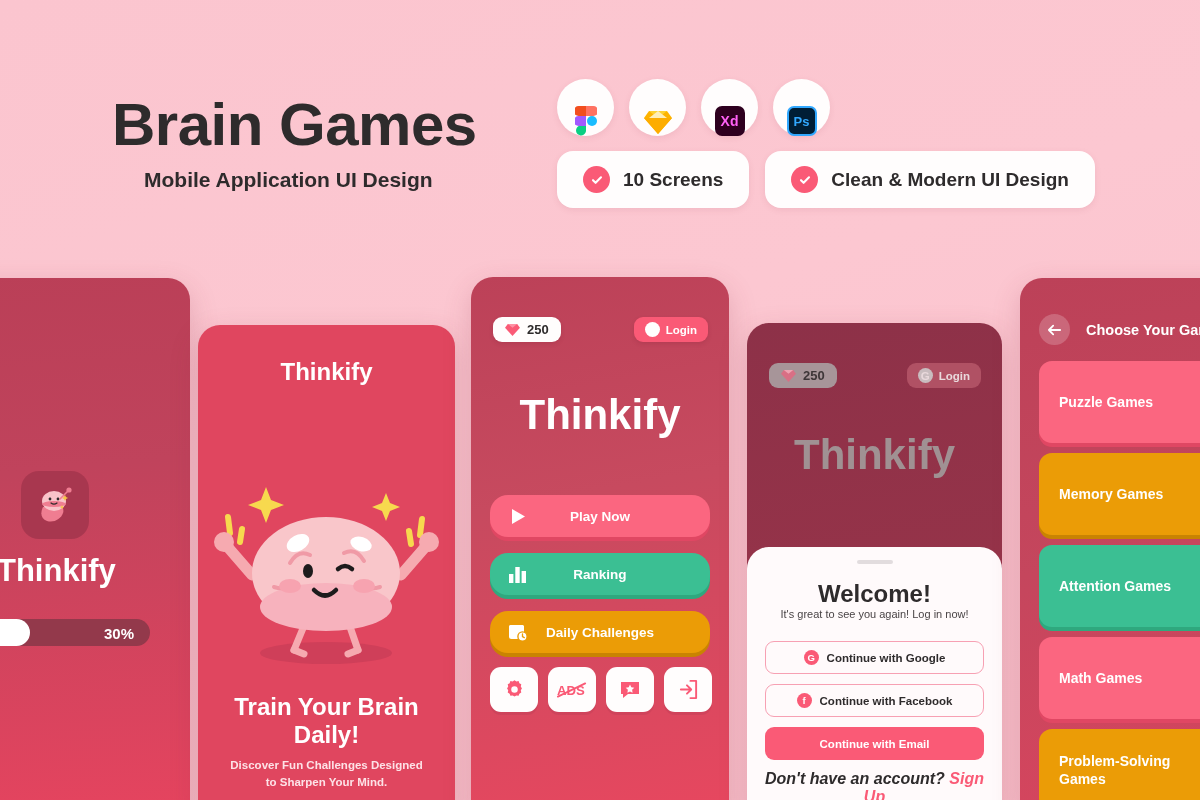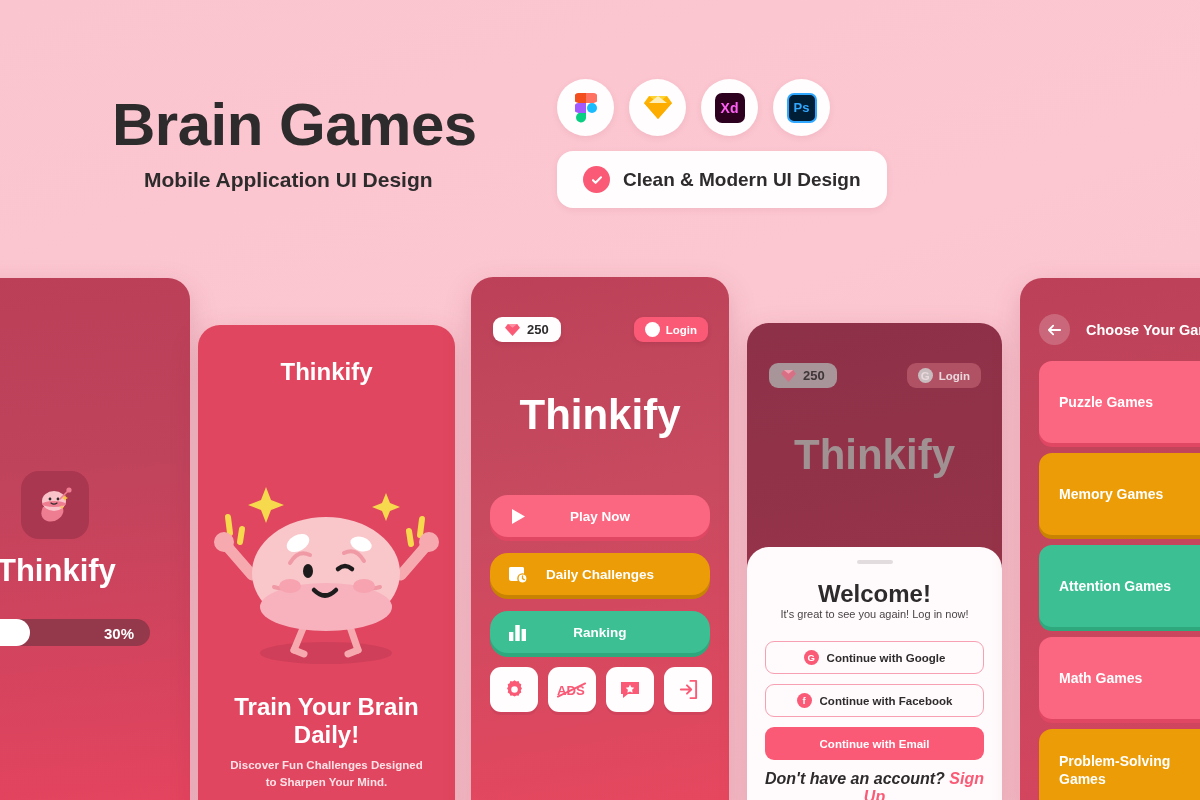--- a/index.html
+++ b/index.html
@@ -33,7 +33,7 @@
   .tool-circle {
     width: 57px; height: 57px; border-radius: 50%;
     background: #fffdfd;
-    display: flex; align-items: center; justify-content: center;
+    display: flex; align-items: flex-end; justify-content: center;
     box-shadow: 0 2px 6px rgba(150,60,80,.10);
   }
   .badges-row {

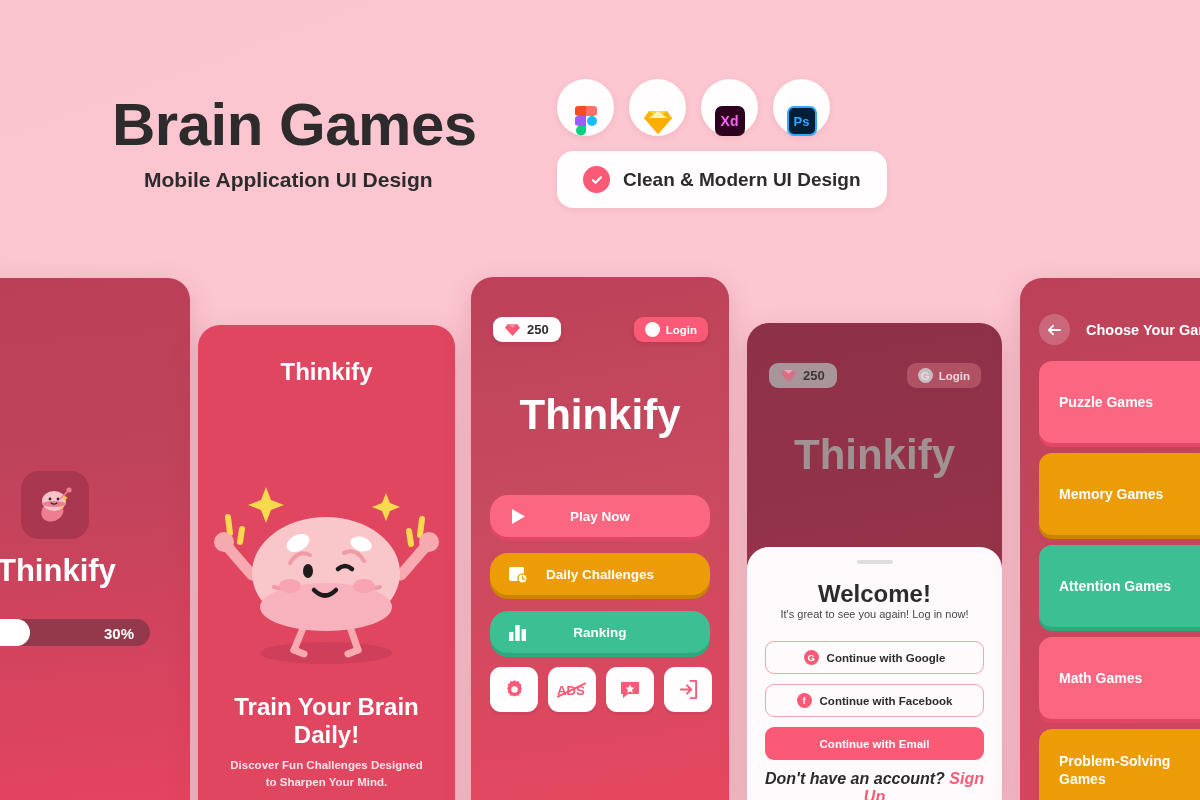--- a/index.html
+++ b/index.html
@@ -286,6 +286,14 @@
   </div>
 
   <div class="badges-row">
+    <div class="badge">
+      <span class="check-circle">
+        <svg width="14" height="14" viewBox="0 0 14 14">
+            <path d="M3 7.2l2.6 2.6L11 4.3" stroke="#fff" stroke-width="2.1" fill="none" stroke-linecap="round" stroke-linejoin="round"></path>
+          </svg>
+      </span>
+      <span class="badge-label">10 Screens</span>
+    </div>
     <div class="badge">
       <span class="check-circle">
         <svg width="14" height="14" viewBox="0 0 14 14">

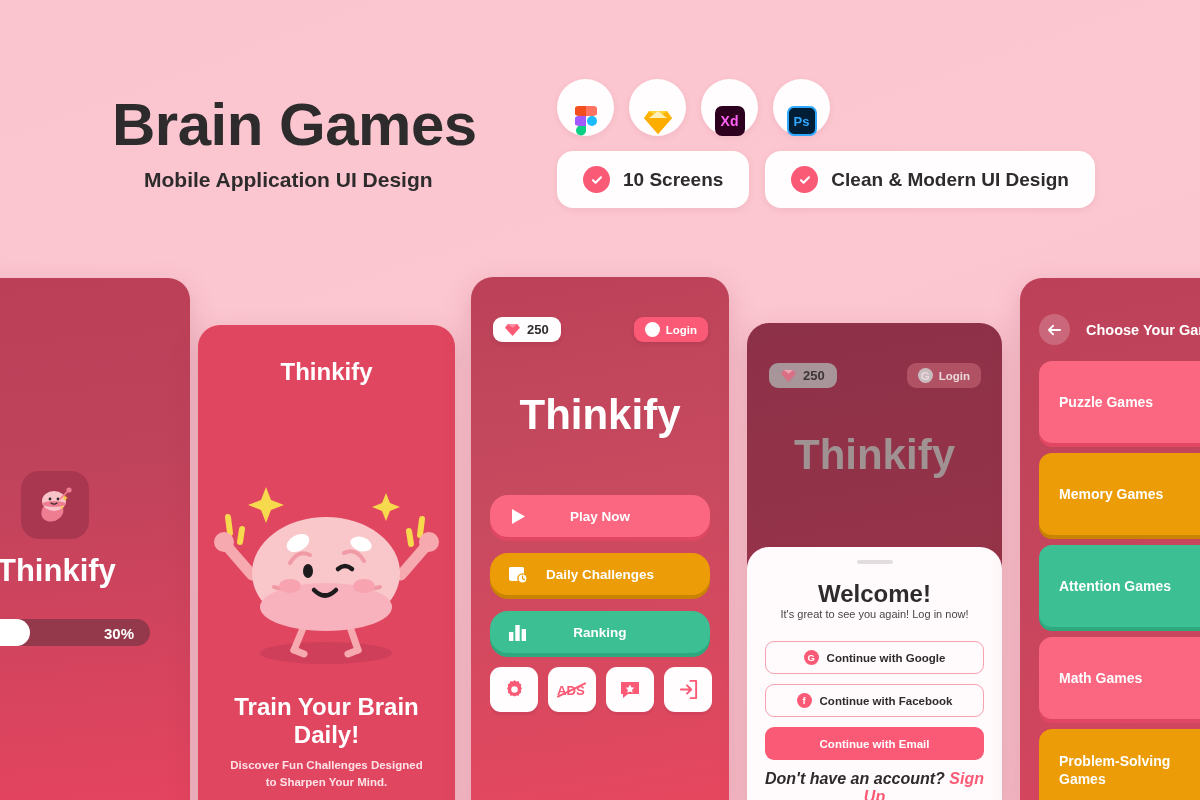--- a/index.html
+++ b/index.html
@@ -389,6 +389,14 @@
           </svg>
         <span class="mlabel">Play Now</span>
       </div>
+      <div class="menu-btn" style="background:#3bbf93;box-shadow:0 4px 0 #2fa87e;">
+        <svg width="19" height="19" viewBox="0 0 19 19">
+          <rect x="1" y="9" width="4.4" height="9" fill="#fff"></rect>
+          <rect x="7.3" y="2" width="4.4" height="16" fill="#fff"></rect>
+          <rect x="13.6" y="6" width="4.4" height="12" fill="#fff"></rect>
+        </svg>
+        <span class="mlabel">Ranking</span>
+      </div>
       <div class="menu-btn" style="background:#eb9c06;box-shadow:0 4px 0 #c98302;">
         <svg width="20" height="20" viewBox="0 0 20 20">
           <rect x="1" y="3" width="15" height="14" rx="2.5" fill="#fff"></rect>
@@ -397,14 +405,6 @@
           <path d="M14.5 12v2.6l1.8 1" stroke="#eb9c06" stroke-width="1.3" fill="none" stroke-linecap="round"></path>
         </svg>
         <span class="mlabel">Daily Challenges</span>
-      </div>
-      <div class="menu-btn" style="background:#3bbf93;box-shadow:0 4px 0 #2fa87e;">
-        <svg width="19" height="19" viewBox="0 0 19 19">
-          <rect x="1" y="9" width="4.4" height="9" fill="#fff"></rect>
-          <rect x="7.3" y="2" width="4.4" height="16" fill="#fff"></rect>
-          <rect x="13.6" y="6" width="4.4" height="12" fill="#fff"></rect>
-        </svg>
-        <span class="mlabel">Ranking</span>
       </div>
     </div>
 

